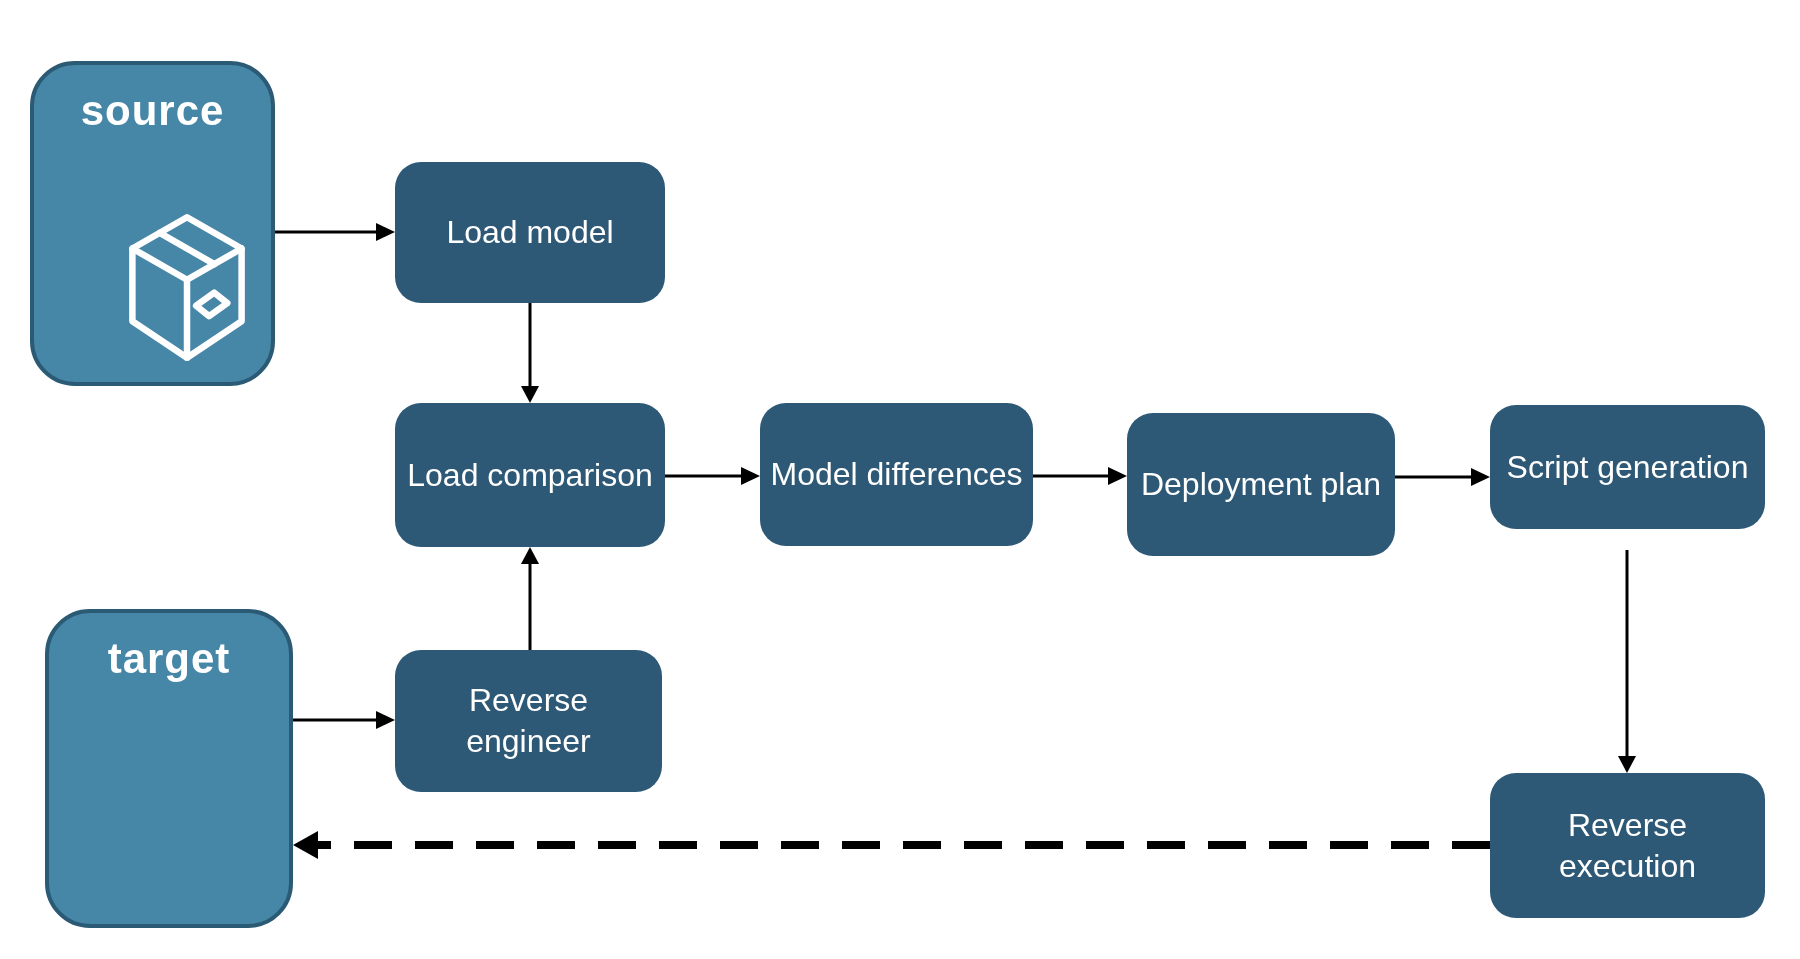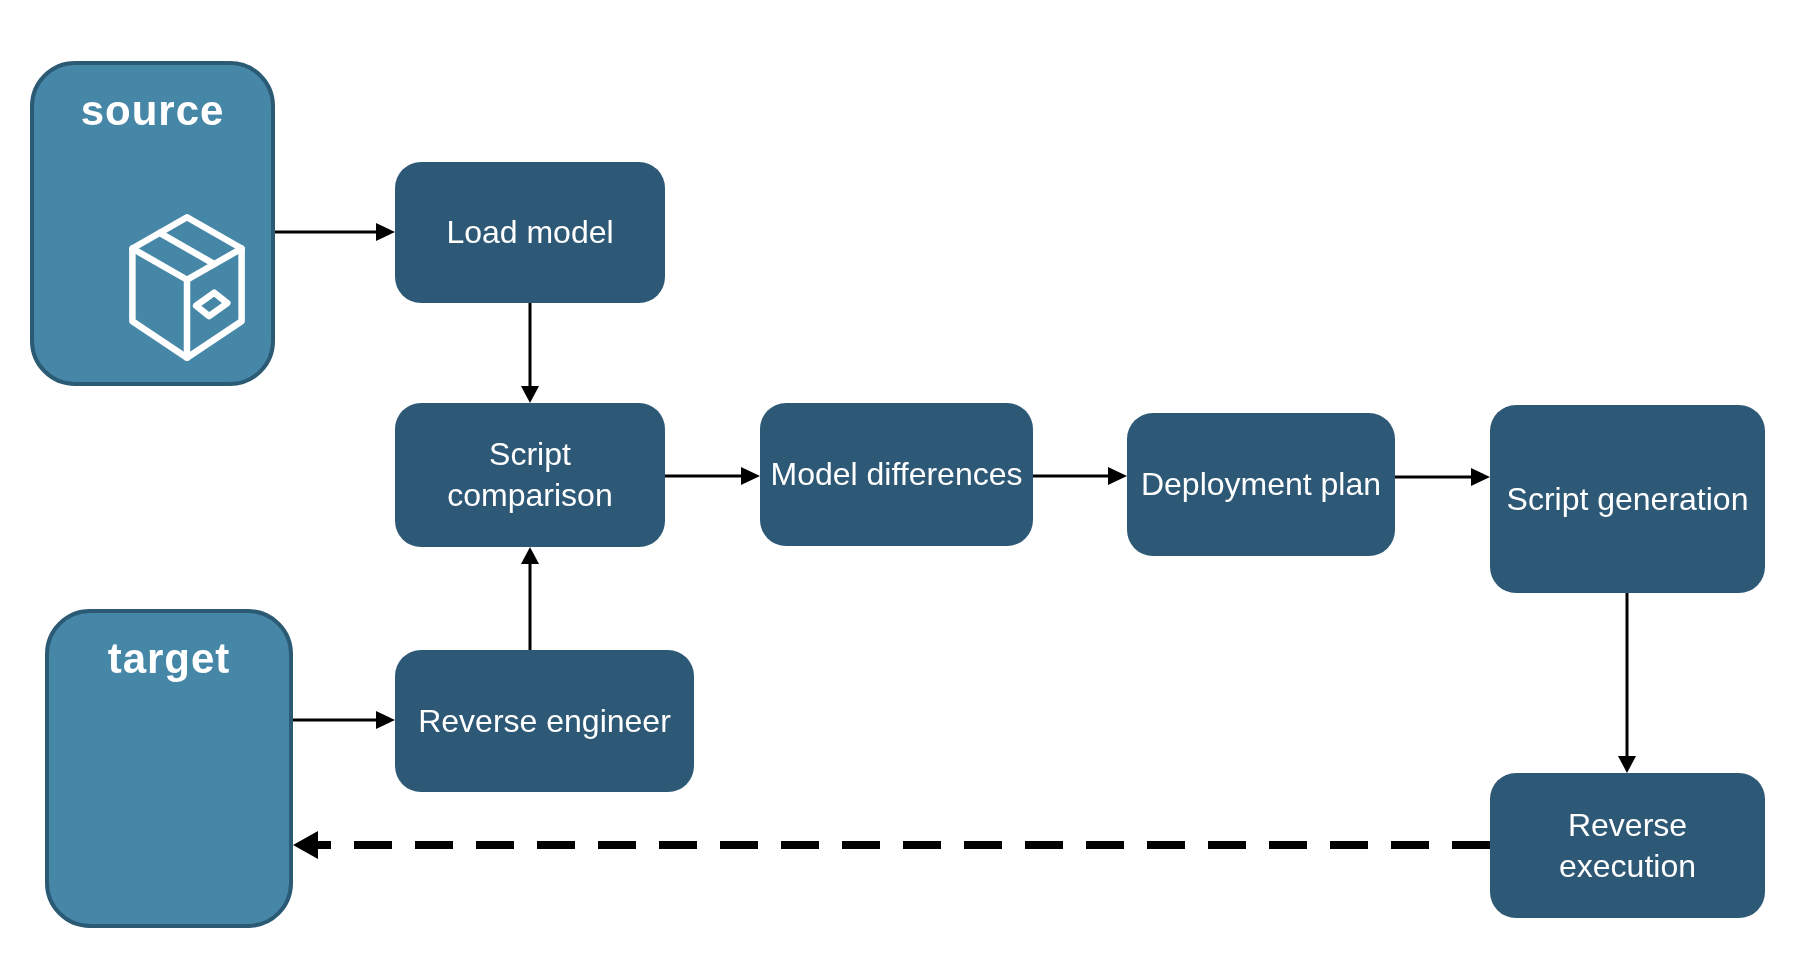--- a/index.html
+++ b/index.html
@@ -140,7 +140,7 @@
     <span>Load model</span>
   </div>
   <div class="flownode n-model-comparison" style="background: rgb(45, 88, 118);">
-    <span>Script comparison</span>
+    <span>Load comparison</span>
   </div>
   <div class="flownode n-model-differences" style="background: rgb(45, 88, 118);">
     <span>Model differences</span>

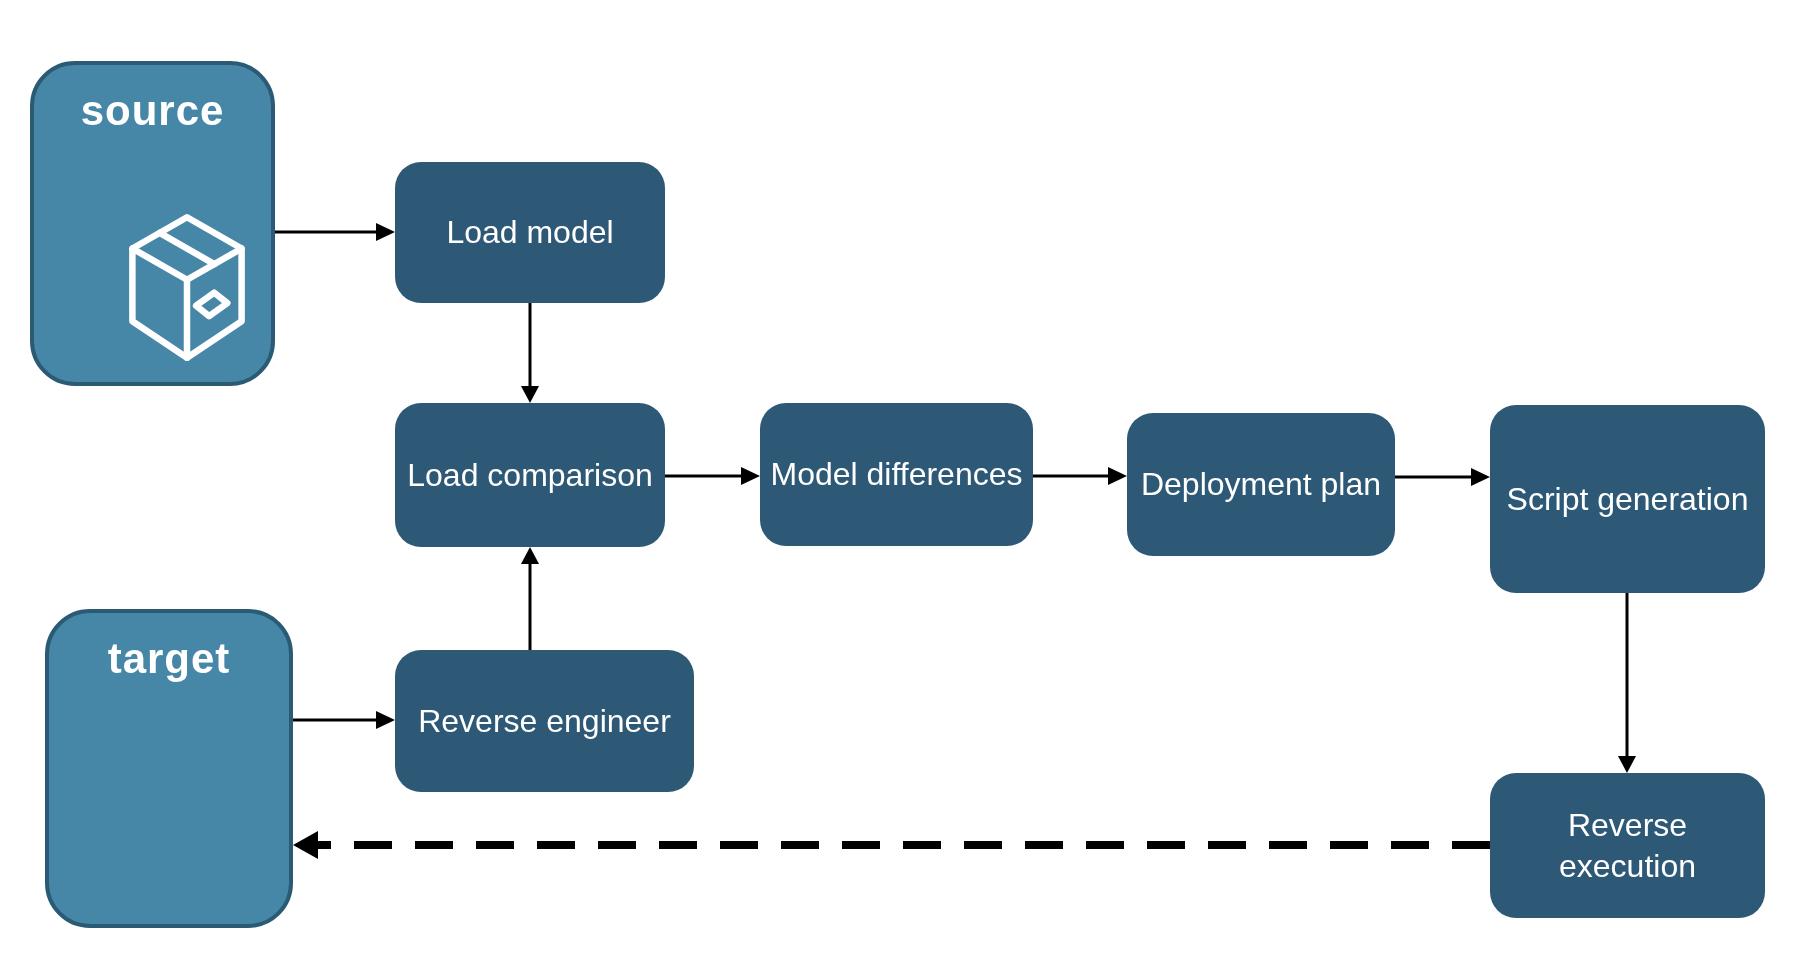--- a/index.html
+++ b/index.html
@@ -68,7 +68,7 @@
   .n-model-comparison  { left: 395px;  top: 403px; width: 270px; height: 144px; }
   .n-model-differences { left: 760px;  top: 403px; width: 273px; height: 143px; }
   .n-deployment-plan   { left: 1127px; top: 403px; width: 268px; height: 143px; margin-top: 10px; }
-  .n-script-generation { left: 1490px; top: 405px; width: 275px; height: 188px; text-align: center; }
+  .n-script-generation { left: 1490px; top: 405px; width: 275px; height: 124px; text-align: center; }
   .n-reverse-engineer  { left: 395px;  top: 650px; width: 299px; height: 142px; }
   .n-script-execution  { left: 1490px; top: 773px; width: 275px; height: 145px; }
 

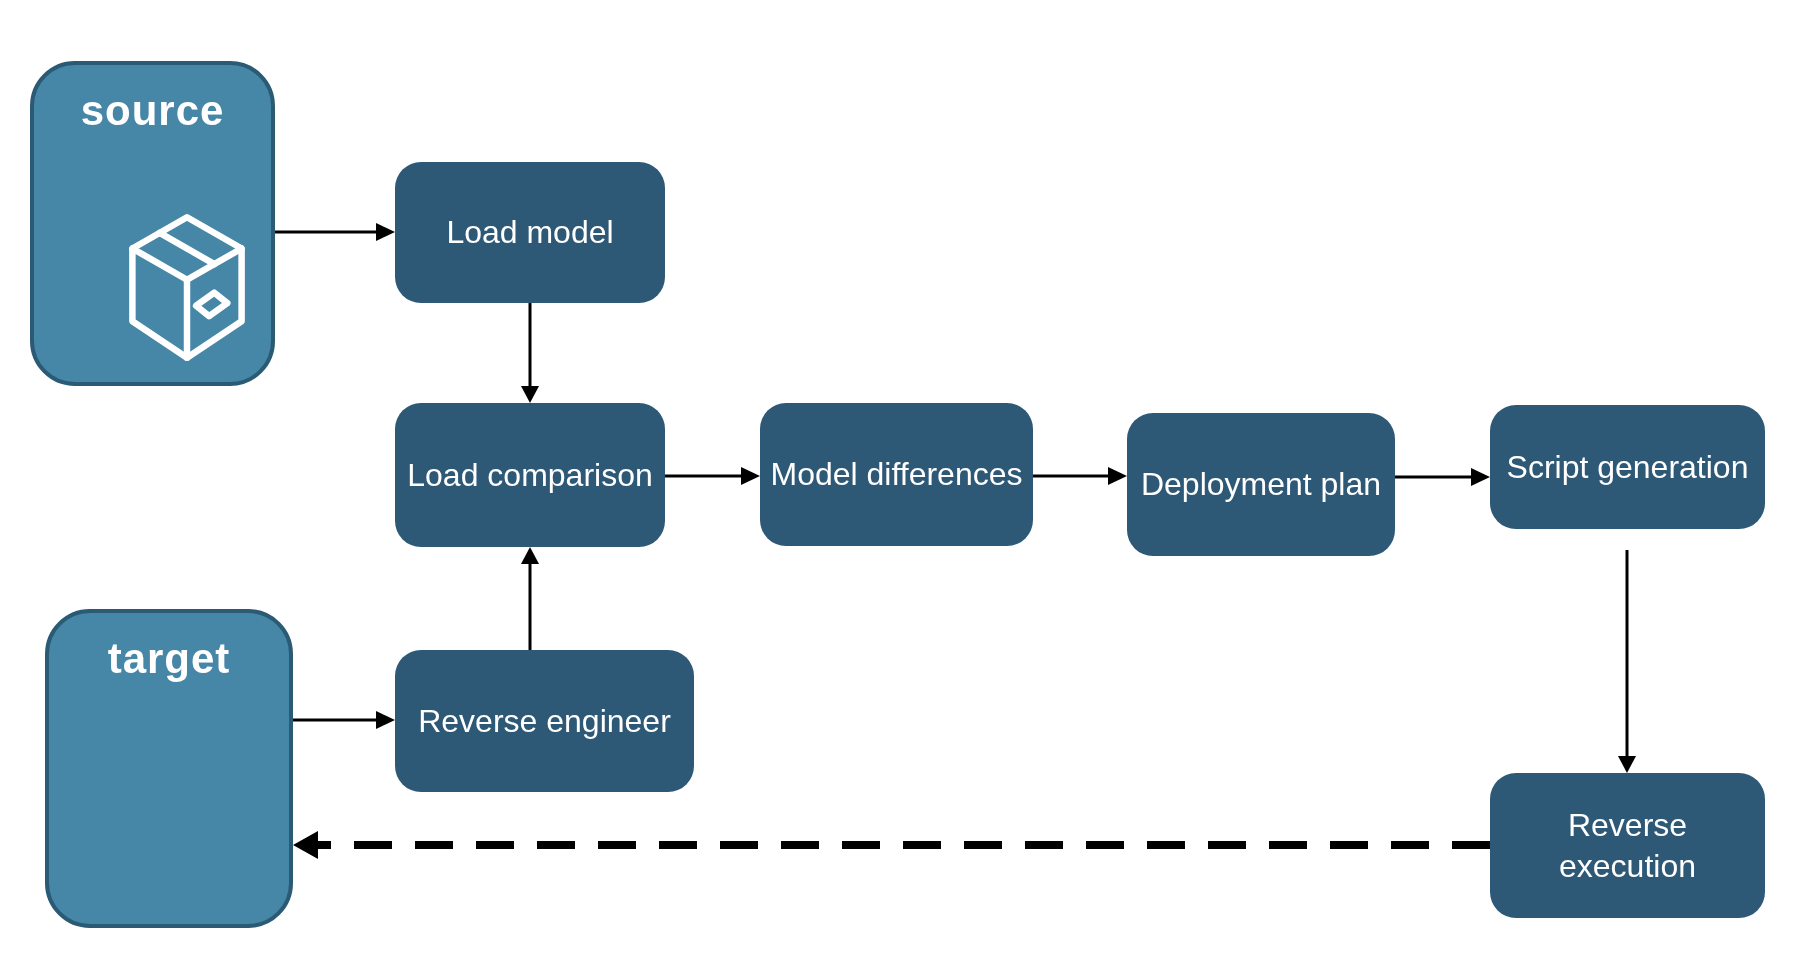--- a/index.html
+++ b/index.html
@@ -69,7 +69,7 @@
   .n-model-differences { left: 760px;  top: 403px; width: 273px; height: 143px; }
   .n-deployment-plan   { left: 1127px; top: 403px; width: 268px; height: 143px; margin-top: 10px; }
   .n-script-generation { left: 1490px; top: 405px; width: 275px; height: 124px; text-align: center; }
-  .n-reverse-engineer  { left: 395px;  top: 650px; width: 299px; height: 142px; }
+  .n-reverse-engineer  { left: 395px;  top: 650px; width: 267px; height: 142px; }
   .n-script-execution  { left: 1490px; top: 773px; width: 275px; height: 145px; }
 
   .package-icon-box  { left: 75px; top: 140px; width: 156px; height: 165px; }

